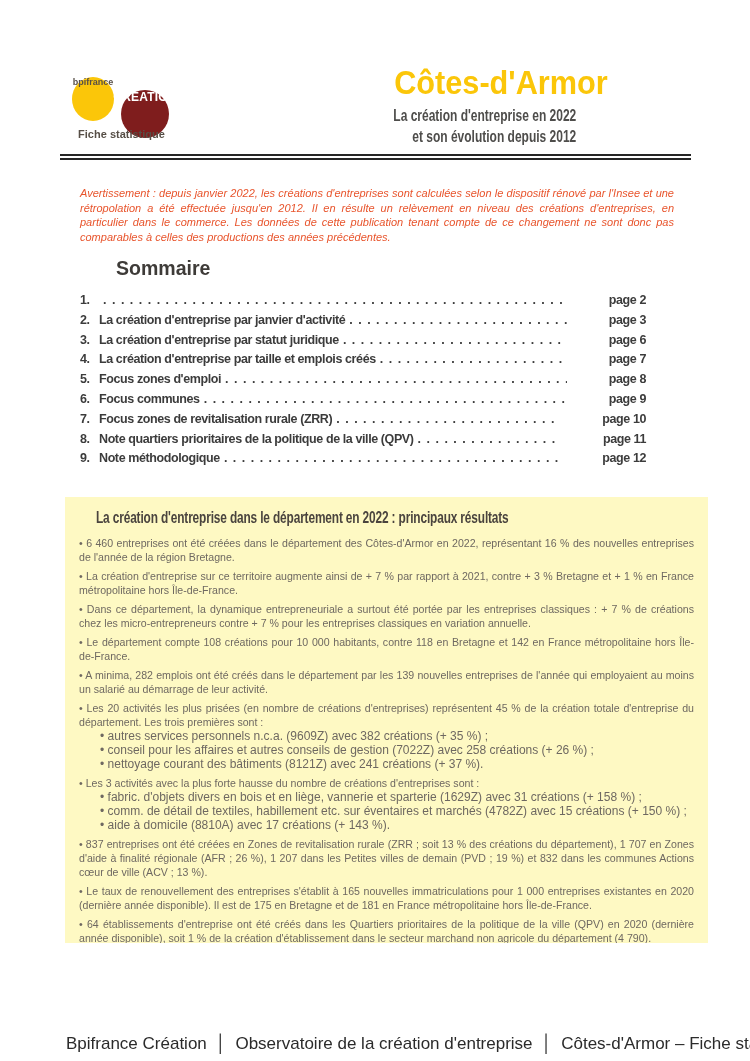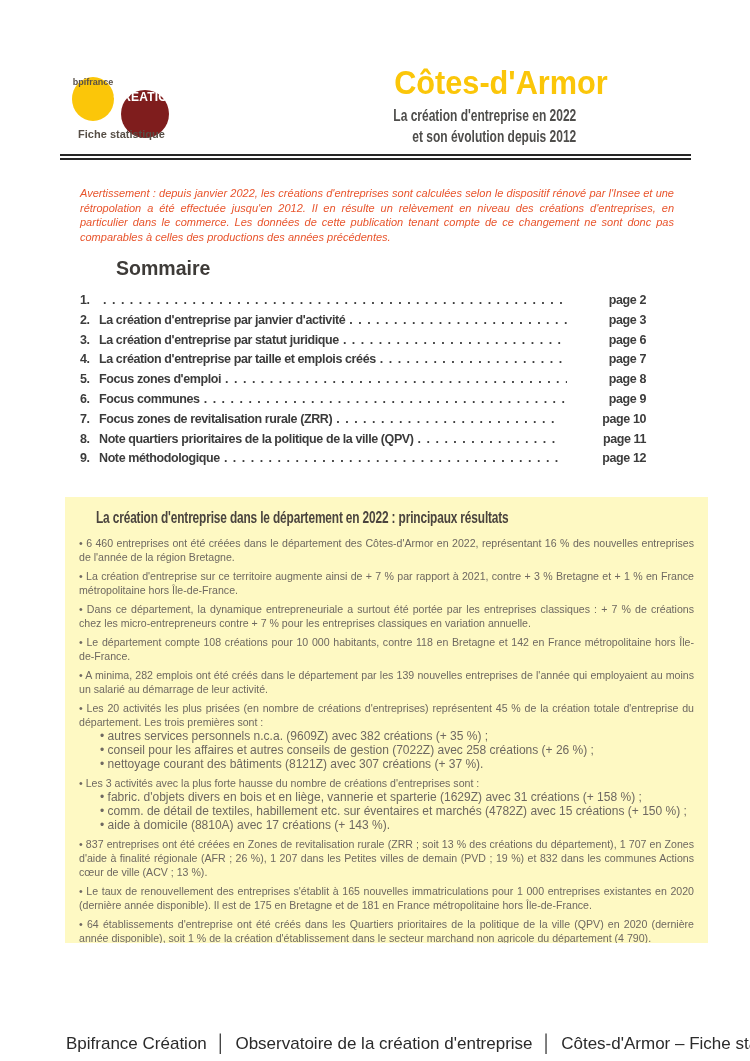--- a/index.html
+++ b/index.html
@@ -179,7 +179,7 @@
     <ul class="subs">
       <li class="sub">autres services personnels n.c.a. (9609Z) avec 382 créations (+ 35 %) ;</li>
       <li class="sub">conseil pour les affaires et autres conseils de gestion (7022Z) avec 258 créations (+ 26 %) ;</li>
-      <li class="sub">nettoyage courant des bâtiments (8121Z) avec 307 créations (+ 37 %).</li>
+      <li class="sub">nettoyage courant des bâtiments (8121Z) avec 241 créations (+ 37 %).</li>
     </ul>
 
     <p class="bullet has-subs">Les 3 activités avec la plus forte hausse du nombre de créations d'entreprises sont :</p>

